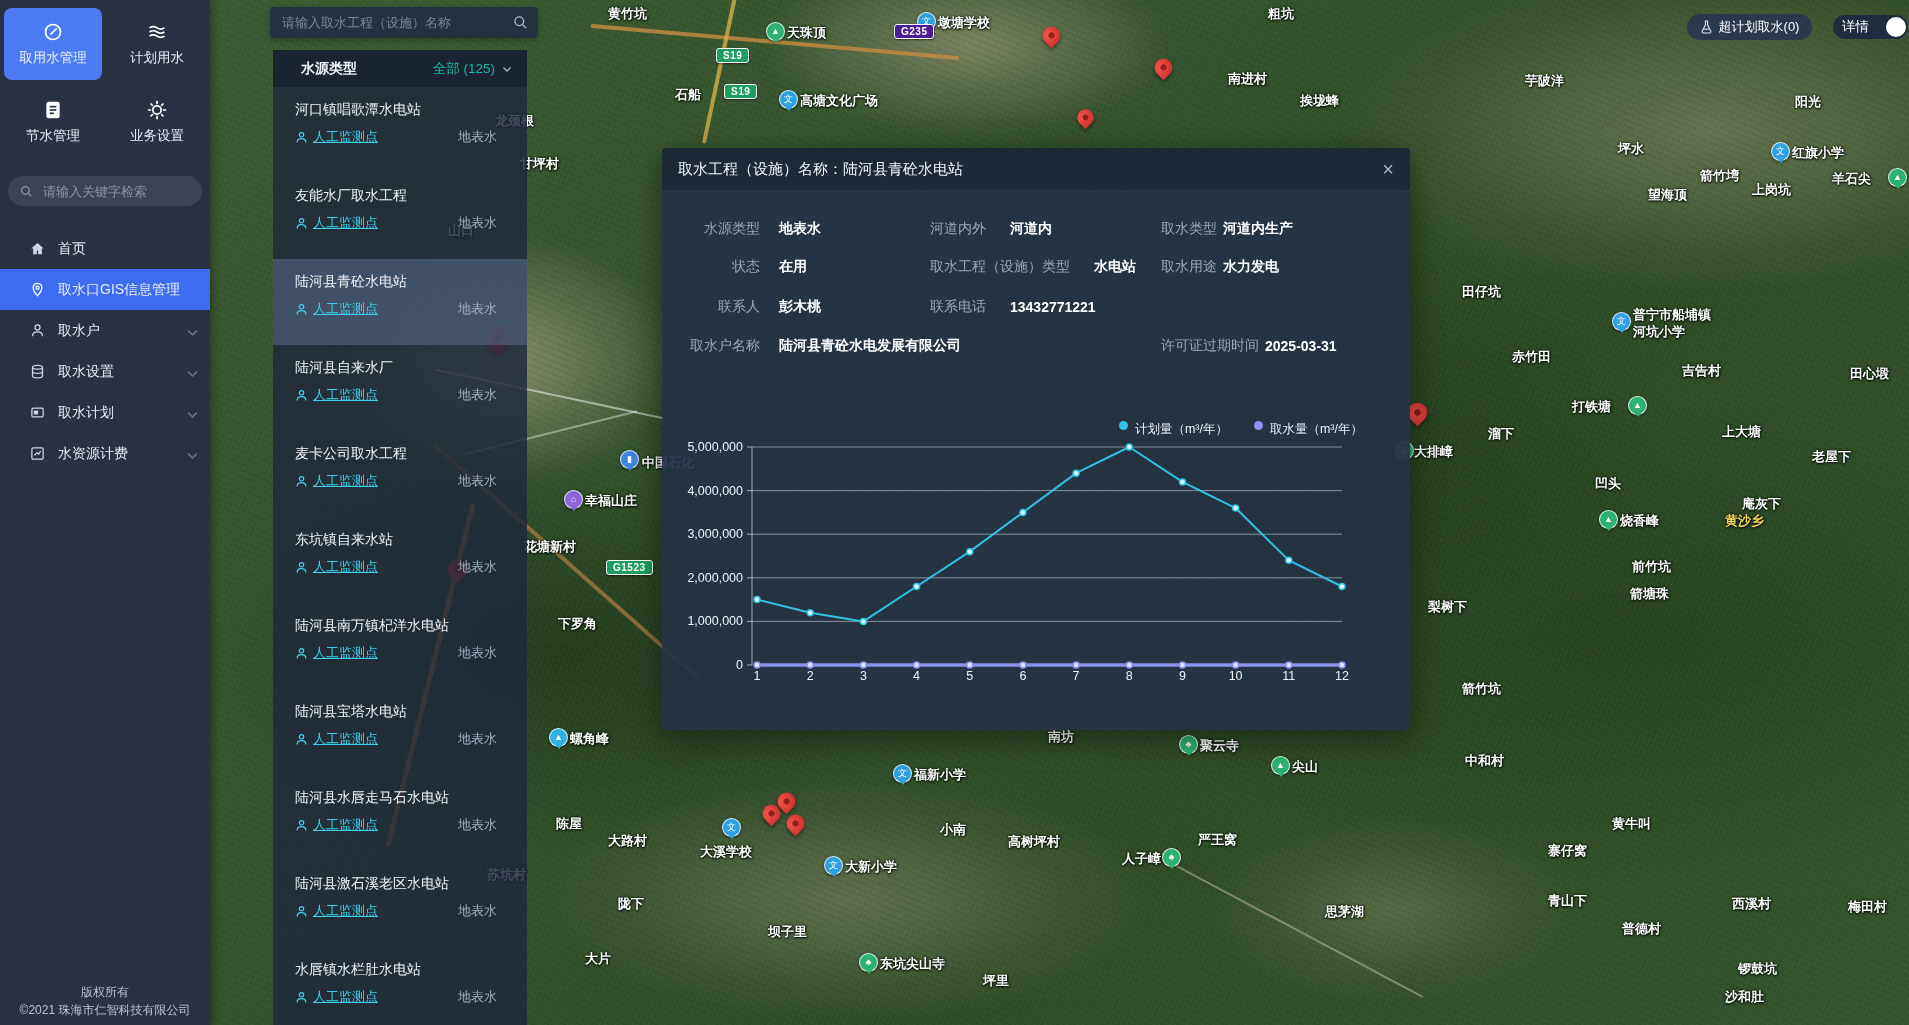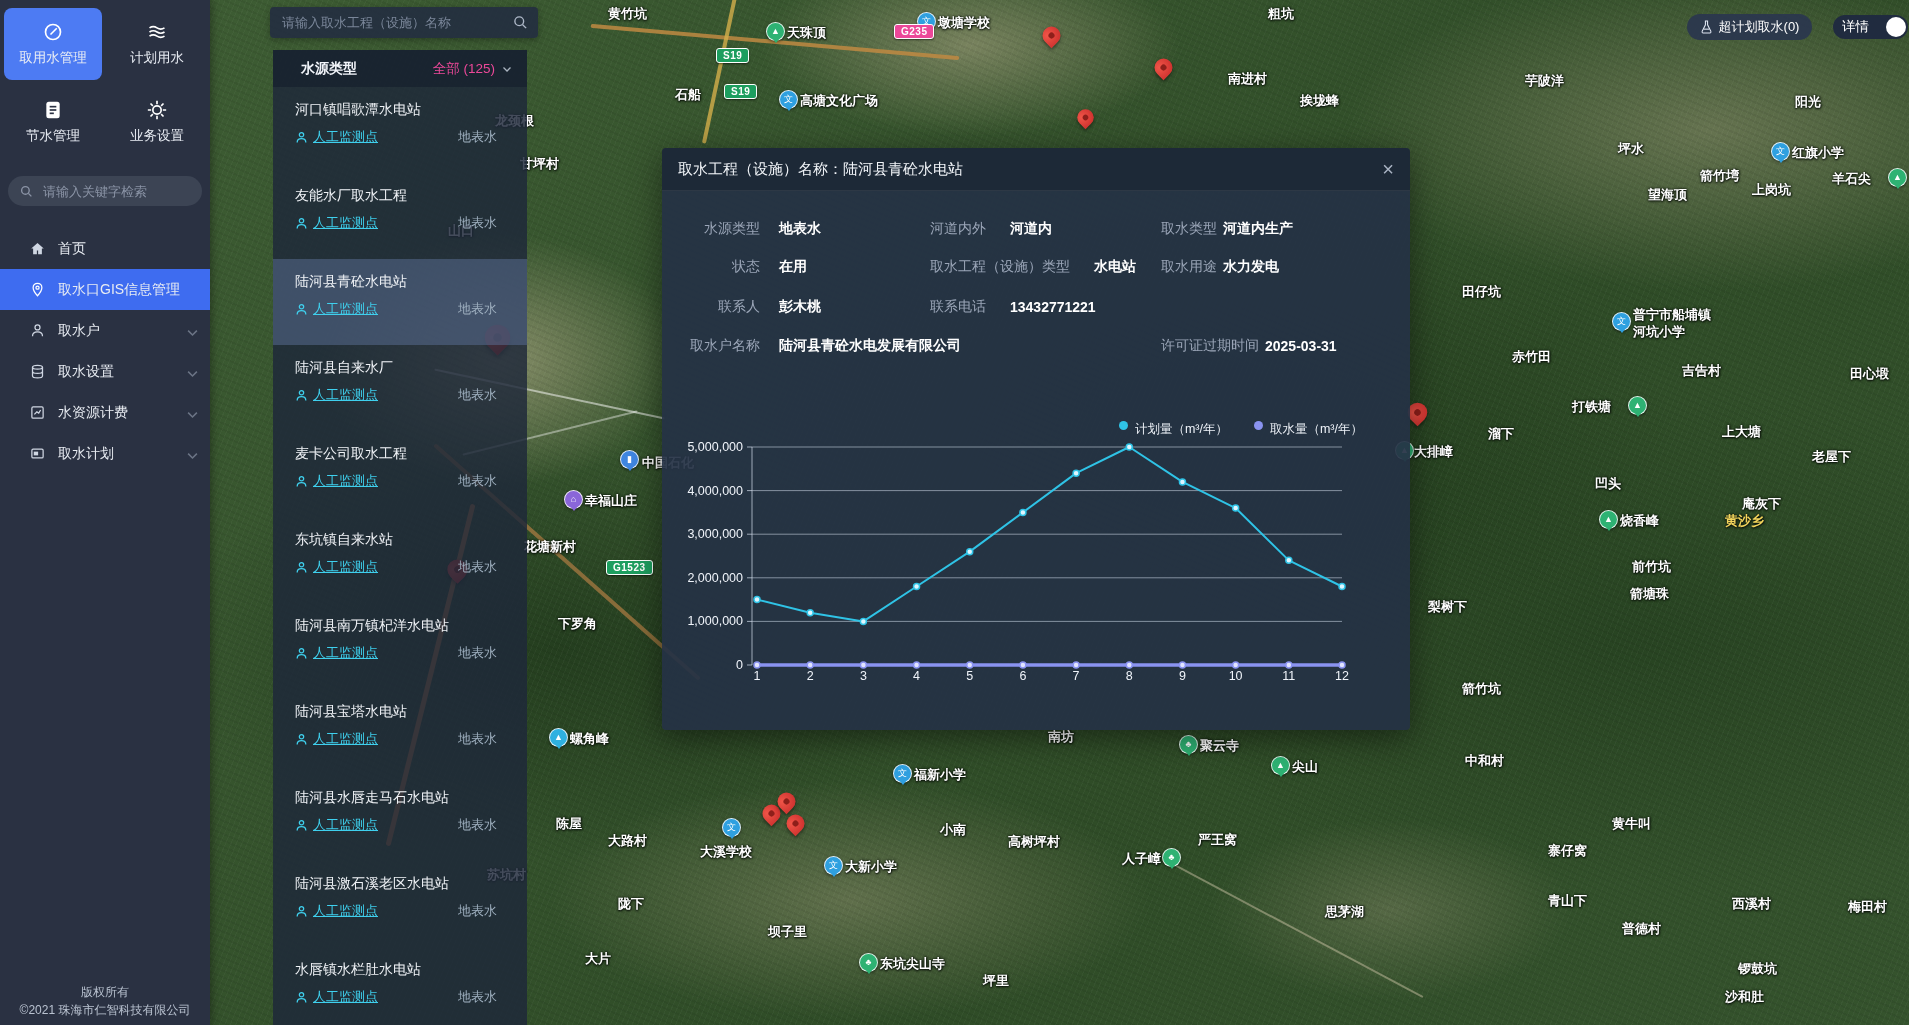--- a/index.html
+++ b/index.html
@@ -42,7 +42,7 @@
   .red-pin::after{content:"";position:absolute;left:5px;top:5px;width:5px;height:5px;border-radius:50%;background:#8e1f1a}
   .shield{position:absolute;font-size:10px;font-weight:700;padding:1px 6px;border-radius:3px;color:#fff;
     border:1px solid #fff;box-shadow:0 1px 2px rgba(0,0,0,.5);letter-spacing:.5px}
-  .shield.green{background:#1d9e5f}.shield.red{background:#ec4899}
+  .shield.green{background:#1d9e5f}.shield.red{background:#4c1d95}
   
   .sidebar{position:absolute;left:0;top:0;width:210px;height:1025px;background:#2a3142;z-index:40;
     box-shadow:2px 0 8px rgba(0,0,0,.35)}

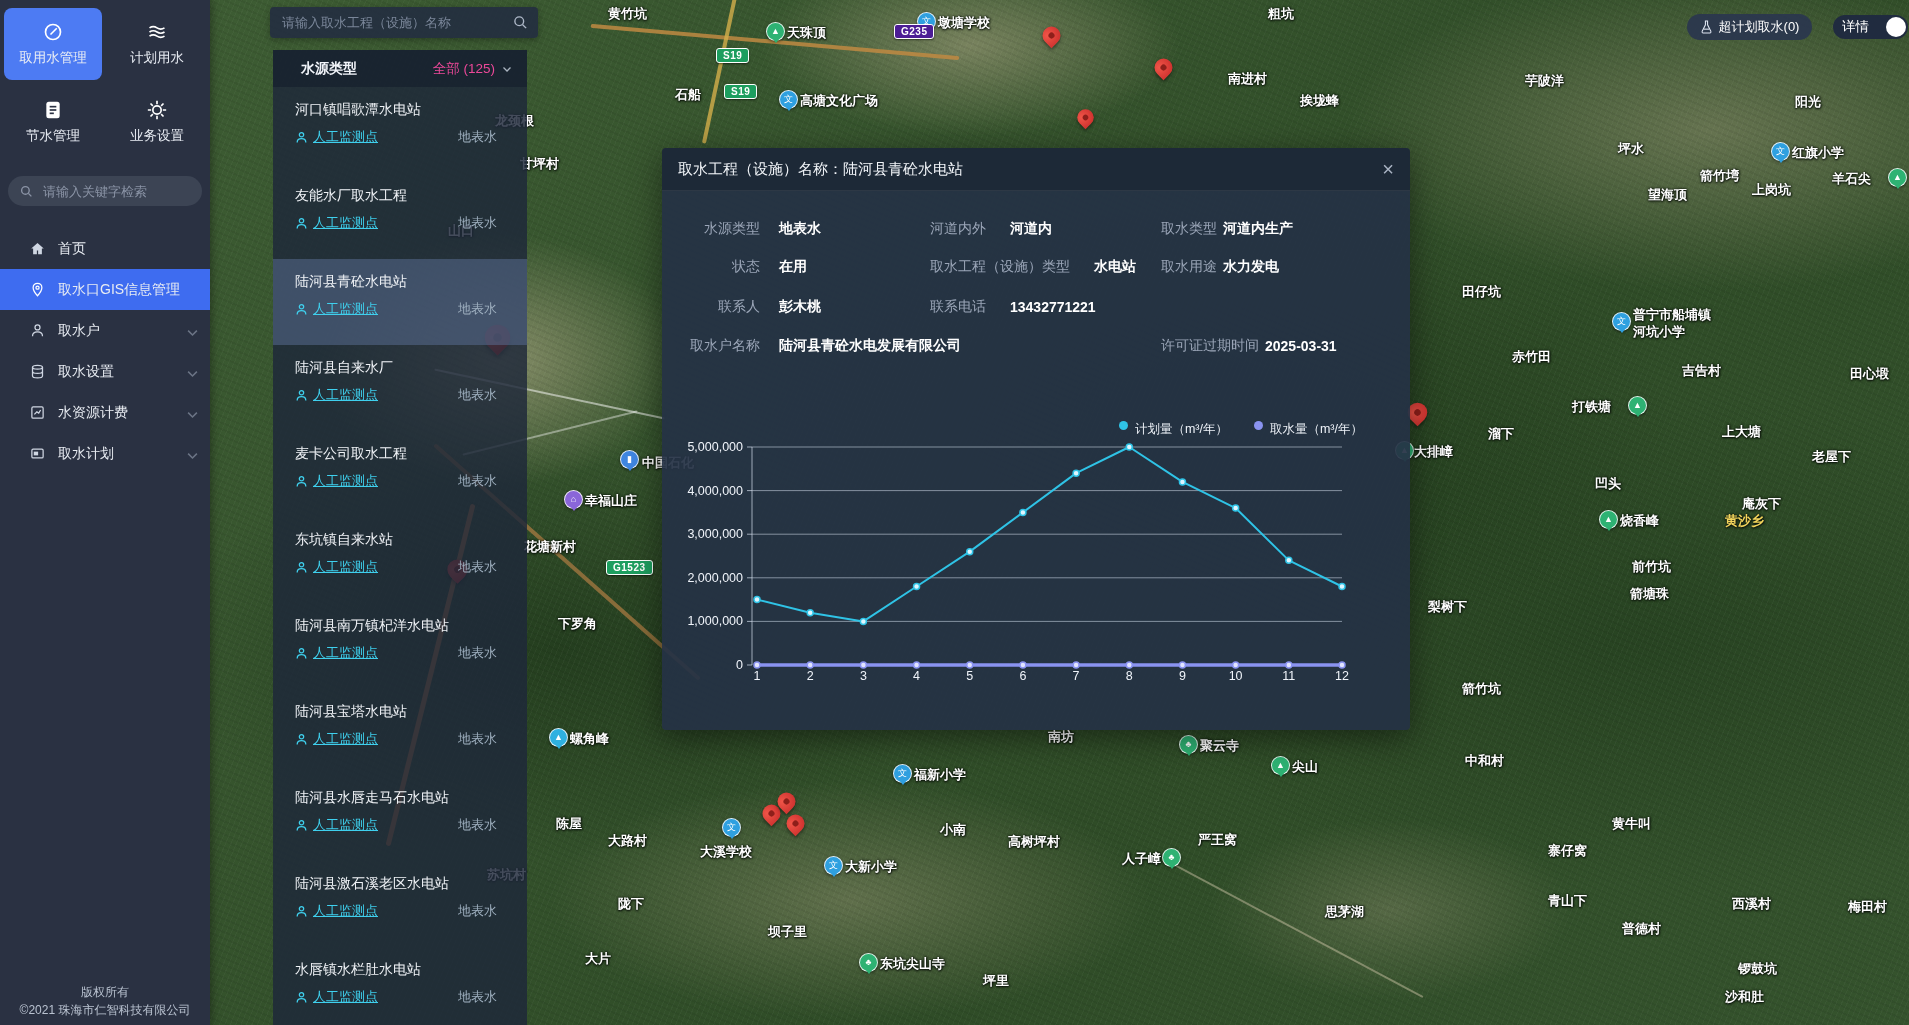--- a/index.html
+++ b/index.html
@@ -68,7 +68,7 @@
   .panel{position:absolute;left:273px;top:50px;width:254px;height:975px;z-index:10;background:rgba(30,40,58,.83)}
   .panel-head{height:37px;background:rgba(19,27,41,.55);display:flex;align-items:center;padding:0 14px 0 28px}
   .panel-head .ft{font-size:14px;font-weight:700;color:#f2f5fa}
-  .panel-head .fv{margin-left:auto;font-size:13.5px;color:#ec4899;display:flex;align-items:center;gap:6px;cursor:pointer}
+  .panel-head .fv{margin-left:auto;font-size:13.5px;color:#14b8a6;display:flex;align-items:center;gap:6px;cursor:pointer}
   .panel-head .fv svg{width:12px;height:12px;opacity:.8}
   .station-item{height:86px;box-sizing:border-box;padding:14px 36px 0 22px;position:relative;cursor:pointer}
   .station-item.selected{background:rgba(88,108,144,.55)}

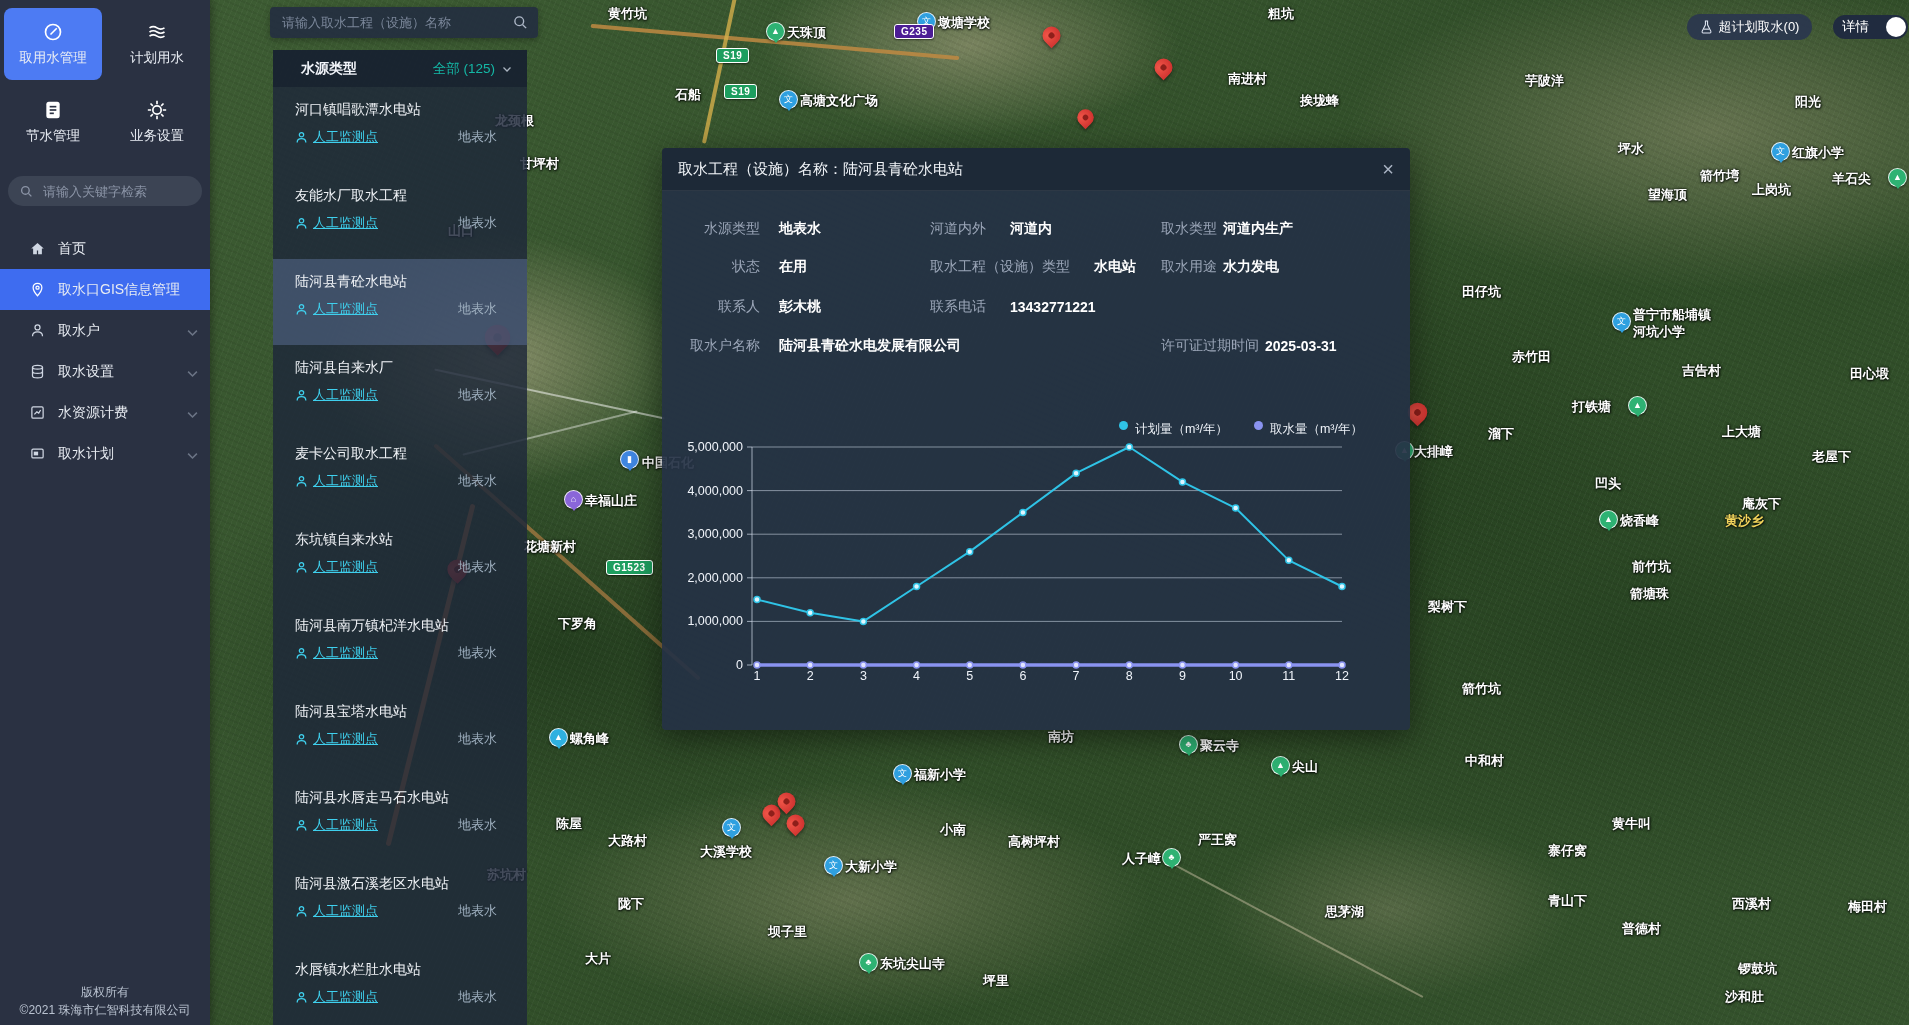--- a/index.html
+++ b/index.html
@@ -338,20 +338,20 @@
       </div>
       <div class="menu-item">
         <svg viewBox="0 0 24 24" fill="none" stroke="#cfd6e2" stroke-width="2">
+          <rect x="3" y="5" width="18" height="14" rx="2"></rect>
+          <rect x="6" y="9" width="7" height="6" fill="#cfd6e2" stroke="none"></rect>
+        </svg>
+        <span>取水计划</span>
+        <span class="chev"><svg viewBox="0 0 24 24" fill="none" stroke="#8d97a8" stroke-width="2.5">
+            <polyline points="5,9 12,16 19,9"></polyline>
+          </svg></span>
+      </div>
+      <div class="menu-item">
+        <svg viewBox="0 0 24 24" fill="none" stroke="#cfd6e2" stroke-width="2">
           <rect x="3" y="3" width="18" height="18" rx="2"></rect>
           <polyline points="7,15 11,11 14,13 17,8"></polyline>
         </svg>
         <span>水资源计费</span>
-        <span class="chev"><svg viewBox="0 0 24 24" fill="none" stroke="#8d97a8" stroke-width="2.5">
-            <polyline points="5,9 12,16 19,9"></polyline>
-          </svg></span>
-      </div>
-      <div class="menu-item">
-        <svg viewBox="0 0 24 24" fill="none" stroke="#cfd6e2" stroke-width="2">
-          <rect x="3" y="5" width="18" height="14" rx="2"></rect>
-          <rect x="6" y="9" width="7" height="6" fill="#cfd6e2" stroke="none"></rect>
-        </svg>
-        <span>取水计划</span>
         <span class="chev"><svg viewBox="0 0 24 24" fill="none" stroke="#8d97a8" stroke-width="2.5">
             <polyline points="5,9 12,16 19,9"></polyline>
           </svg></span>

